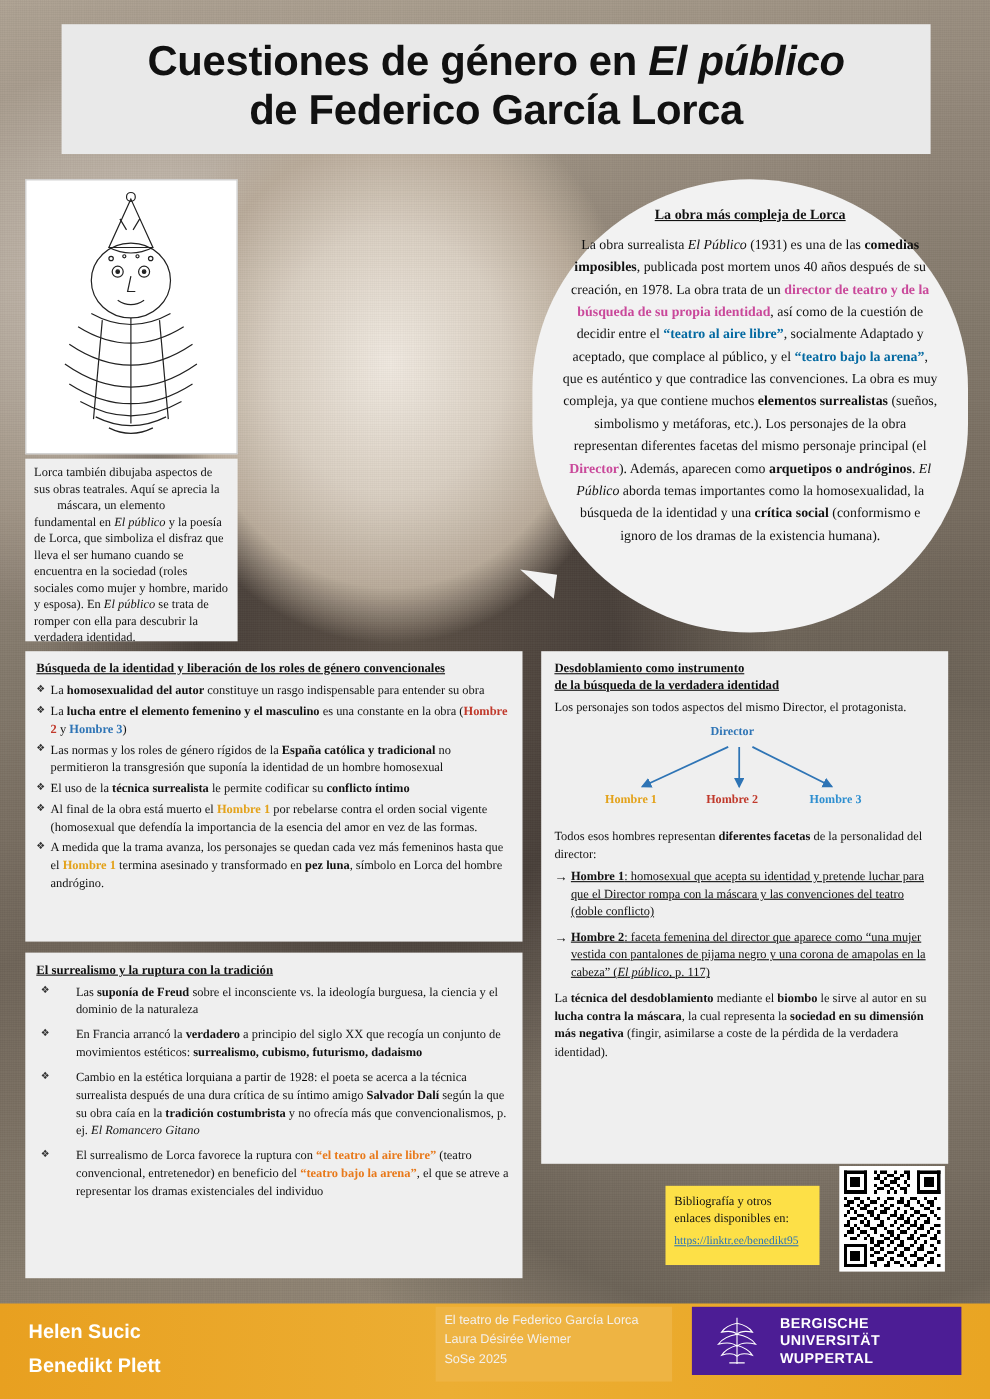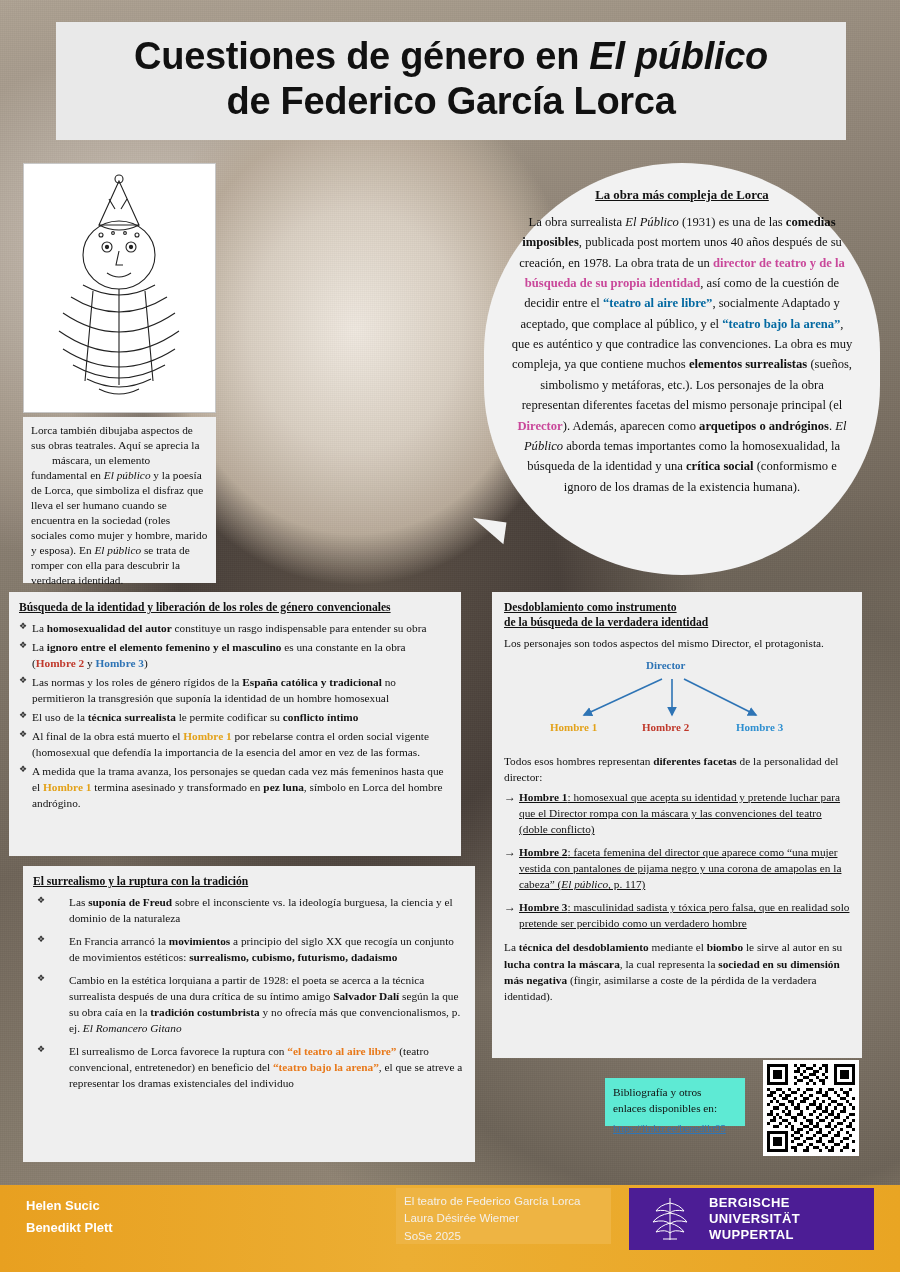--- a/index.html
+++ b/index.html
@@ -82,7 +82,7 @@
   .panel {
     position:absolute; background:#efefef; color:#111;
   }
-  .panel-a { left:9px; top:592px; width:452px; height:264px; padding:8px 10px; }
+  .panel-a { left:23px; top:592px; width:452px; height:264px; padding:8px 10px; }
   .panel-b { left:23px; top:866px; width:452px; height:296px; padding:8px 10px; }
   .panel-c { left:492px; top:592px; width:370px; height:466px; padding:8px 12px; }
   .panel-qr { left:605px; top:1078px; width:140px; height:48px; padding:6px 8px; background:#5eead4;}

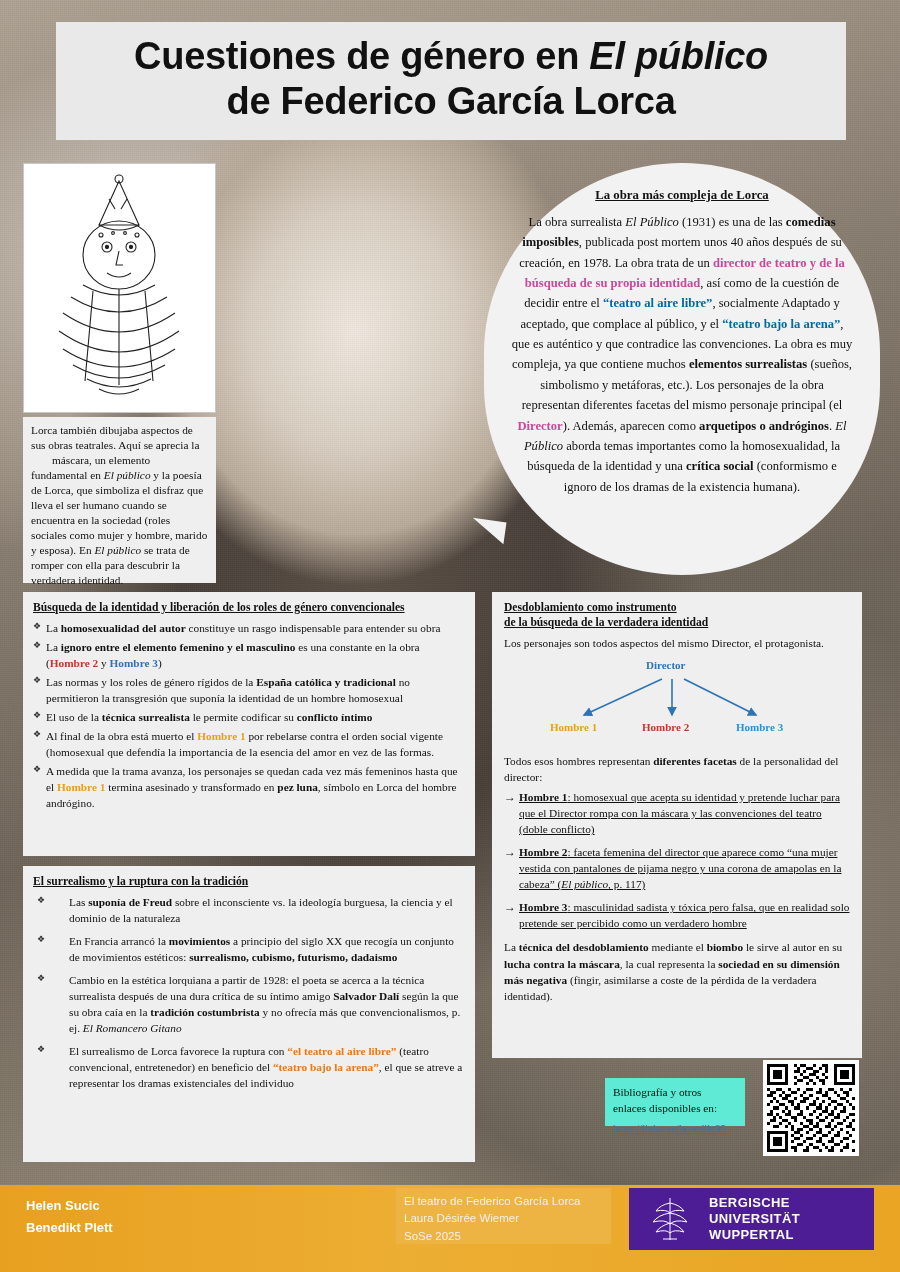--- a/index.html
+++ b/index.html
@@ -212,7 +212,7 @@
   <h3>Búsqueda de la identidad y liberación de los roles de género convencionales</h3>
   <ul class="bullets">
       <li>La <b>homosexualidad del autor</b> constituye un rasgo indispensable para entender su obra</li>
-      <li>La <b>ignoro entre el elemento femenino y el masculino</b> es una constante en la obra (<span class="red">Hombre 2</span> y <span class="blue">Hombre 3</span>)</li>
+      <li>La <b>lucha entre el elemento femenino y el masculino</b> es una constante en la obra (<span class="red">Hombre 2</span> y <span class="blue">Hombre 3</span>)</li>
       <li>Las normas y los roles de género rígidos de la <b>España católica y tradicional</b> no permitieron la transgresión que suponía la identidad de un hombre homosexual</li>
       <li>El uso de la <b>técnica surrealista</b> le permite codificar su <b>conflicto íntimo</b></li>
       <li>Al final de la obra está muerto el <span class="gold">Hombre 1</span> por rebelarse contra el orden social vigente (homosexual que defendía la importancia de la esencia del amor en vez de las formas.</li>

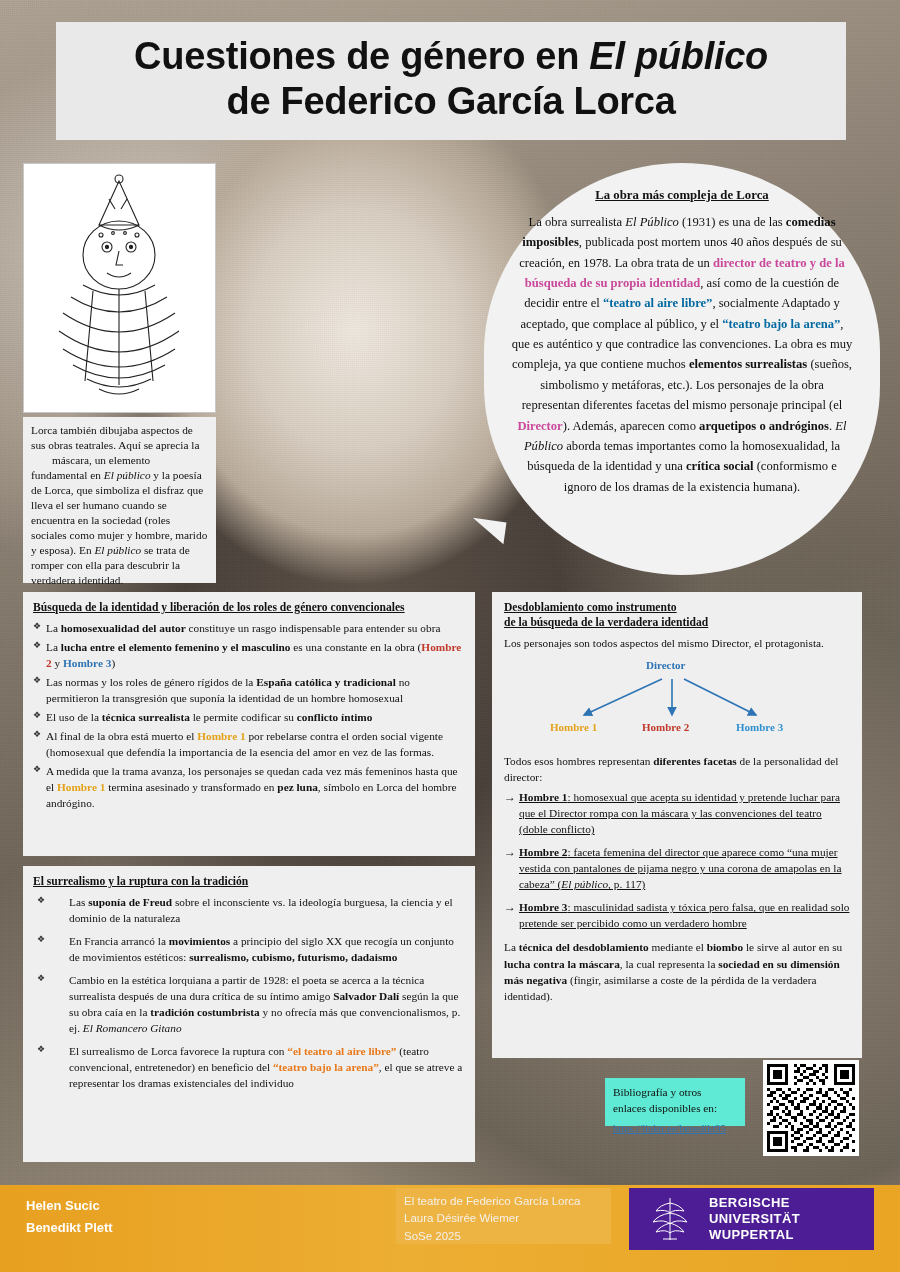--- a/index.html
+++ b/index.html
@@ -258,7 +258,6 @@
   <ul class="arrows">
       <li><b>Hombre 1</b>: homosexual que acepta su identidad y pretende luchar para que el Director rompa con la máscara y las convenciones del teatro (doble conflicto)</li>
       <li><b>Hombre 2</b>: faceta femenina del director que aparece como “una mujer vestida con pantalones de pijama negro y una corona de amapolas en la cabeza” (<i>El público</i>, p. 117)</li>
-      <li><b>Hombre 3</b>: masculinidad sadista y tóxica pero falsa, que en realidad solo pretende ser percibido como un verdadero hombre</li>
     </ul>
   <p style="margin-top:8px">La <b>técnica del desdoblamiento</b> mediante el <b>biombo</b> le sirve al autor en su <b>lucha contra la máscara</b>, la cual representa la <b>sociedad en su dimensión más negativa</b> (fingir, asimilarse a coste de la pérdida de la verdadera identidad).</p>
 </div>

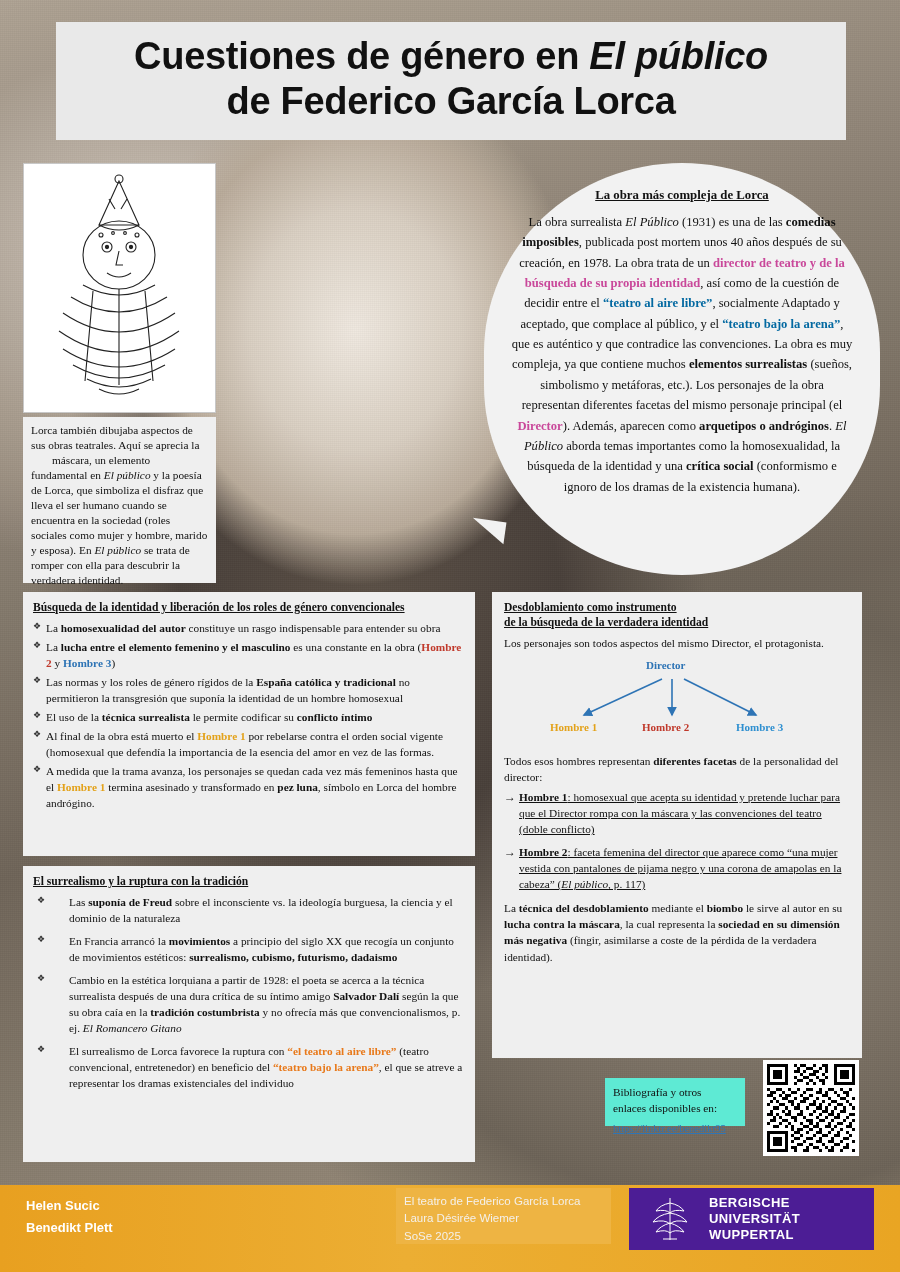--- a/index.html
+++ b/index.html
@@ -224,7 +224,7 @@
   <h3>El surrealismo y la ruptura con la tradición</h3>
   <ul class="dingbats">
       <li>Las <b>suponía de Freud</b> sobre el inconsciente vs. la ideología burguesa, la ciencia y el dominio de la naturaleza</li>
-      <li>En Francia arrancó la <b>movimientos</b> a principio del siglo XX que recogía un conjunto de movimientos estéticos: <b>surrealismo, cubismo, futurismo, dadaismo</b></li>
+      <li>En Francia arrancó la <b>verdadero</b> a principio del siglo XX que recogía un conjunto de movimientos estéticos: <b>surrealismo, cubismo, futurismo, dadaismo</b></li>
       <li>Cambio en la estética lorquiana a partir de 1928: el poeta se acerca a la técnica surrealista después de una dura crítica de su íntimo amigo <b>Salvador Dalí</b> según la que su obra caía en la <b>tradición costumbrista</b> y no ofrecía más que convencionalismos, p. ej. <i>El Romancero Gitano</i></li>
       <li>El surrealismo de Lorca favorece la ruptura con <span class="orange-s">“el teatro al aire libre”</span> (teatro convencional, entretenedor) en beneficio del <span class="orange-s">“teatro bajo la arena”</span>, el que se atreve a representar los dramas existenciales del individuo</li>
     </ul>

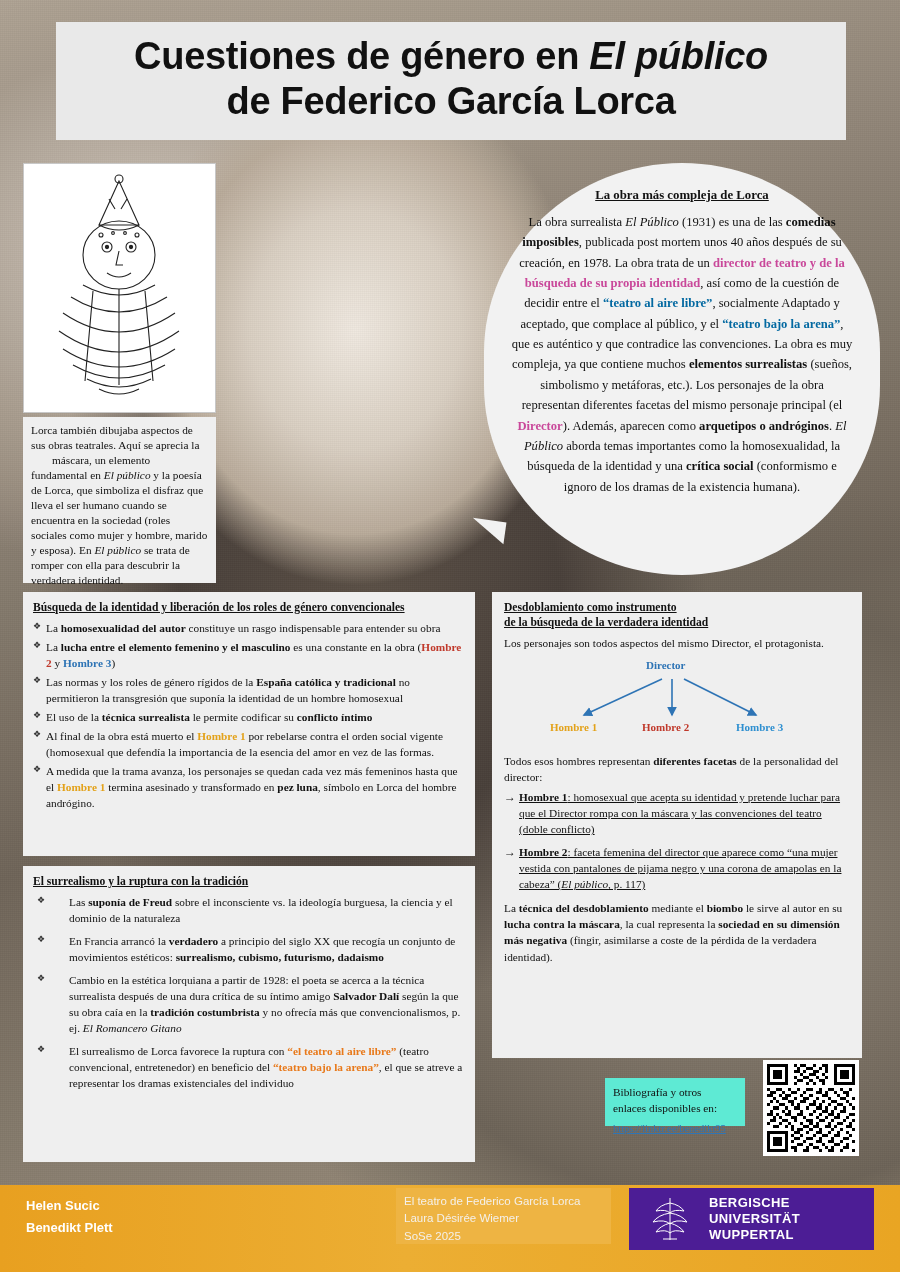--- a/index.html
+++ b/index.html
@@ -85,7 +85,7 @@
   .panel-a { left:23px; top:592px; width:452px; height:264px; padding:8px 10px; }
   .panel-b { left:23px; top:866px; width:452px; height:296px; padding:8px 10px; }
   .panel-c { left:492px; top:592px; width:370px; height:466px; padding:8px 12px; }
-  .panel-qr { left:605px; top:1078px; width:140px; height:48px; padding:6px 8px; background:#5eead4;}
+  .panel-qr { left:605px; top:1078px; width:140px; height:72px; padding:6px 8px; background:#fde047;}
 
   .panel h3 {
     margin:0 0 5px 0; font-size:11.6px; font-weight:bold; text-decoration:underline;

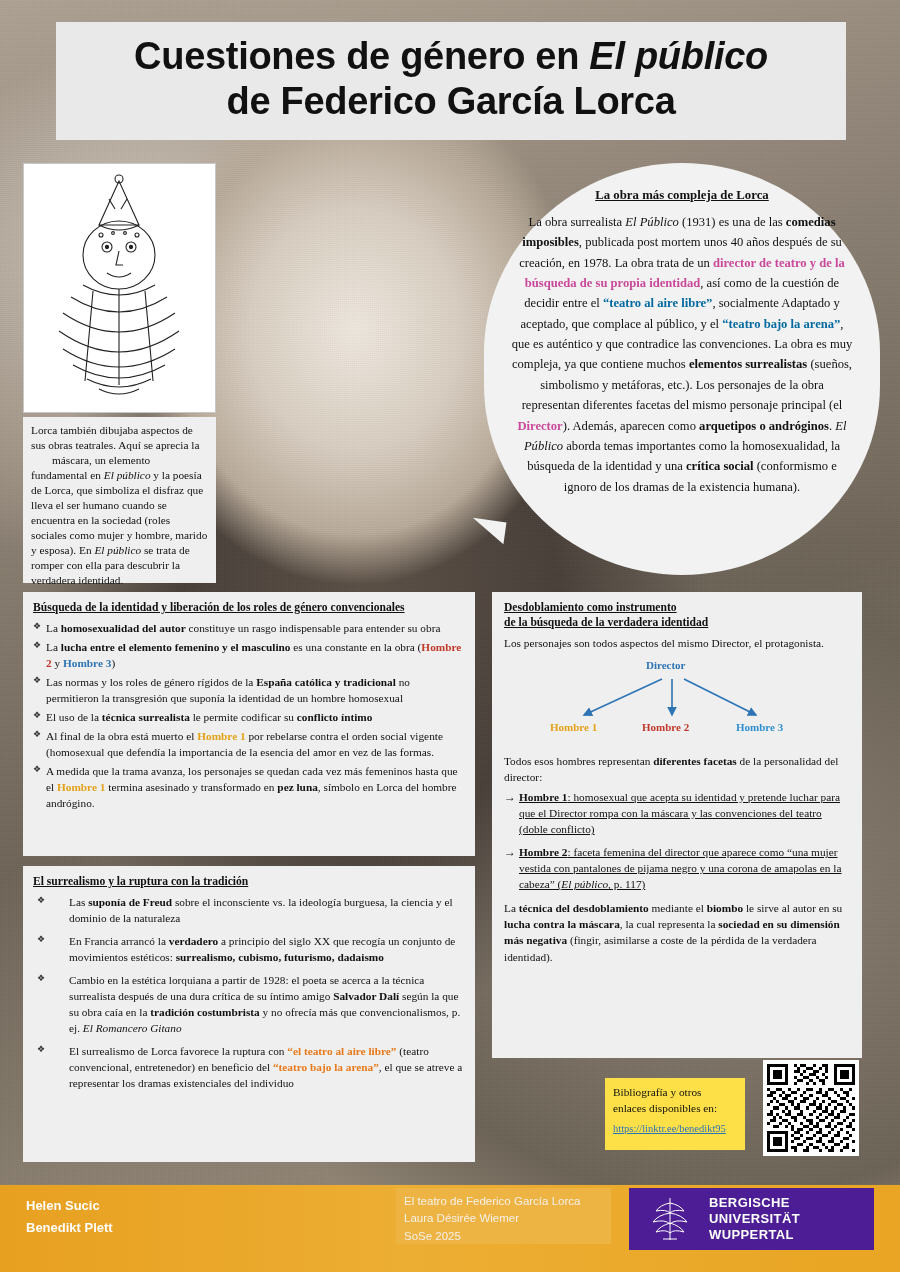--- a/index.html
+++ b/index.html
@@ -136,7 +136,7 @@
   }
   .footer-names {
     position:absolute; left:26px; top:1195px; color:#fff;
-    font-family:"Liberation Sans", sans-serif; font-size:13px; font-weight:bold; line-height:1.7;
+    font-family:"Liberation Sans", sans-serif; font-size:18px; font-weight:bold; line-height:1.7;
   }
   .footer-center {
     position:absolute; left:396px; top:1188px; width:215px; height:56px;

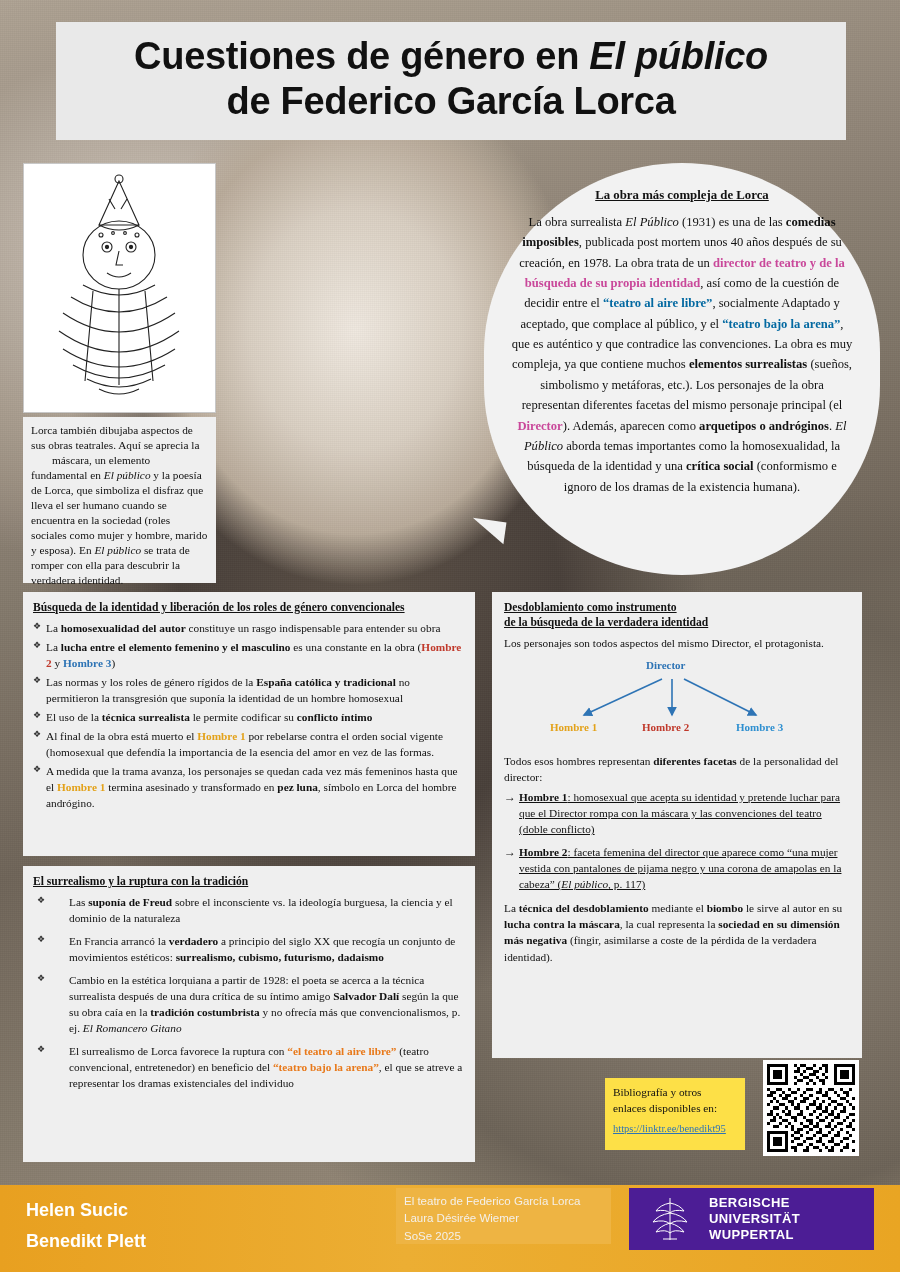--- a/index.html
+++ b/index.html
@@ -139,7 +139,7 @@
     font-family:"Liberation Sans", sans-serif; font-size:18px; font-weight:bold; line-height:1.7;
   }
   .footer-center {
-    position:absolute; left:396px; top:1188px; width:215px; height:56px;
+    position:absolute; left:396px; top:1188px; width:215px; height:68px;
     background:#eeb443; color:#f4f0ea;
     font-family:"Liberation Sans", sans-serif; font-size:11.5px; line-height:1.5;
     padding:5px 8px;

